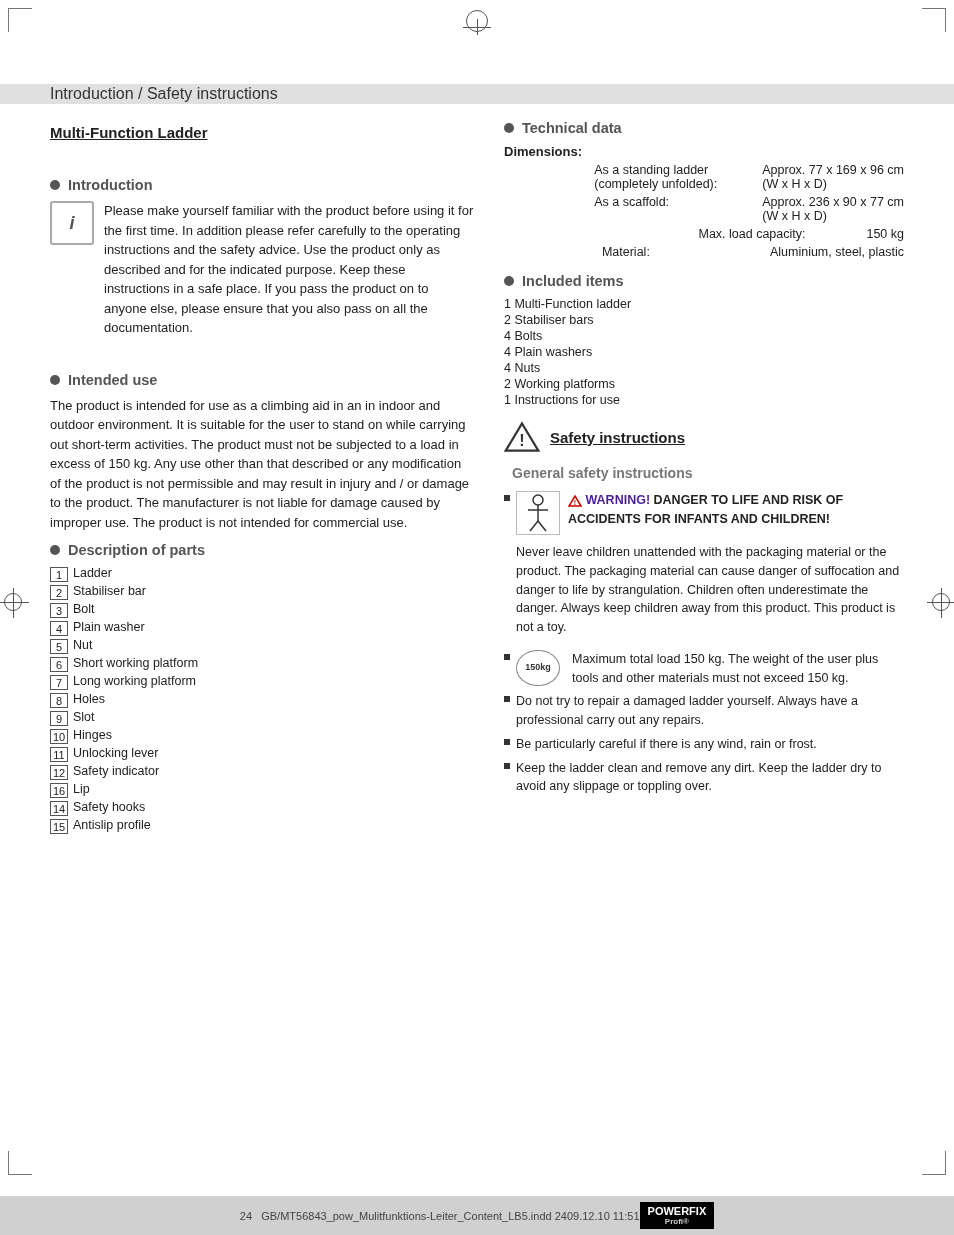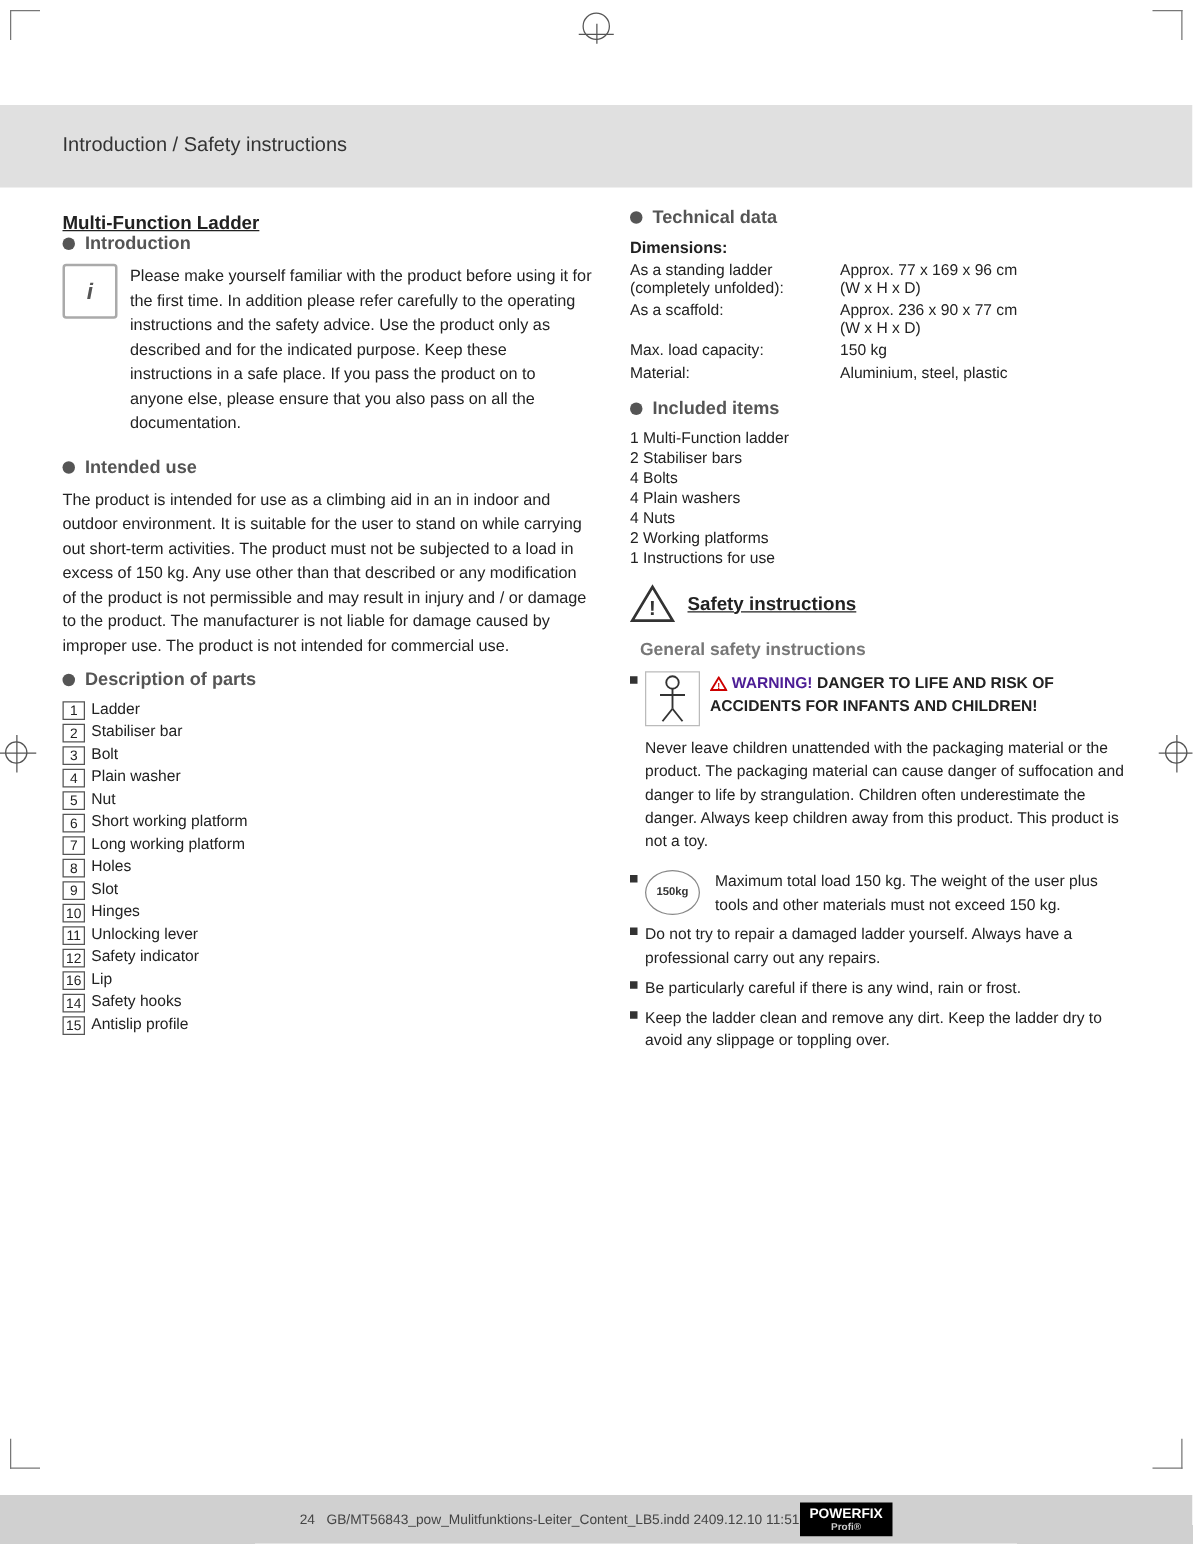--- a/index.html
+++ b/index.html
@@ -75,7 +75,7 @@
     
     .header-bar {
       background: #e0e0e0;
-      padding: 24px 50px;
+      padding: 1px 50px;
       font-size: 16px;
       color: #333;
       margin-top: 42px;

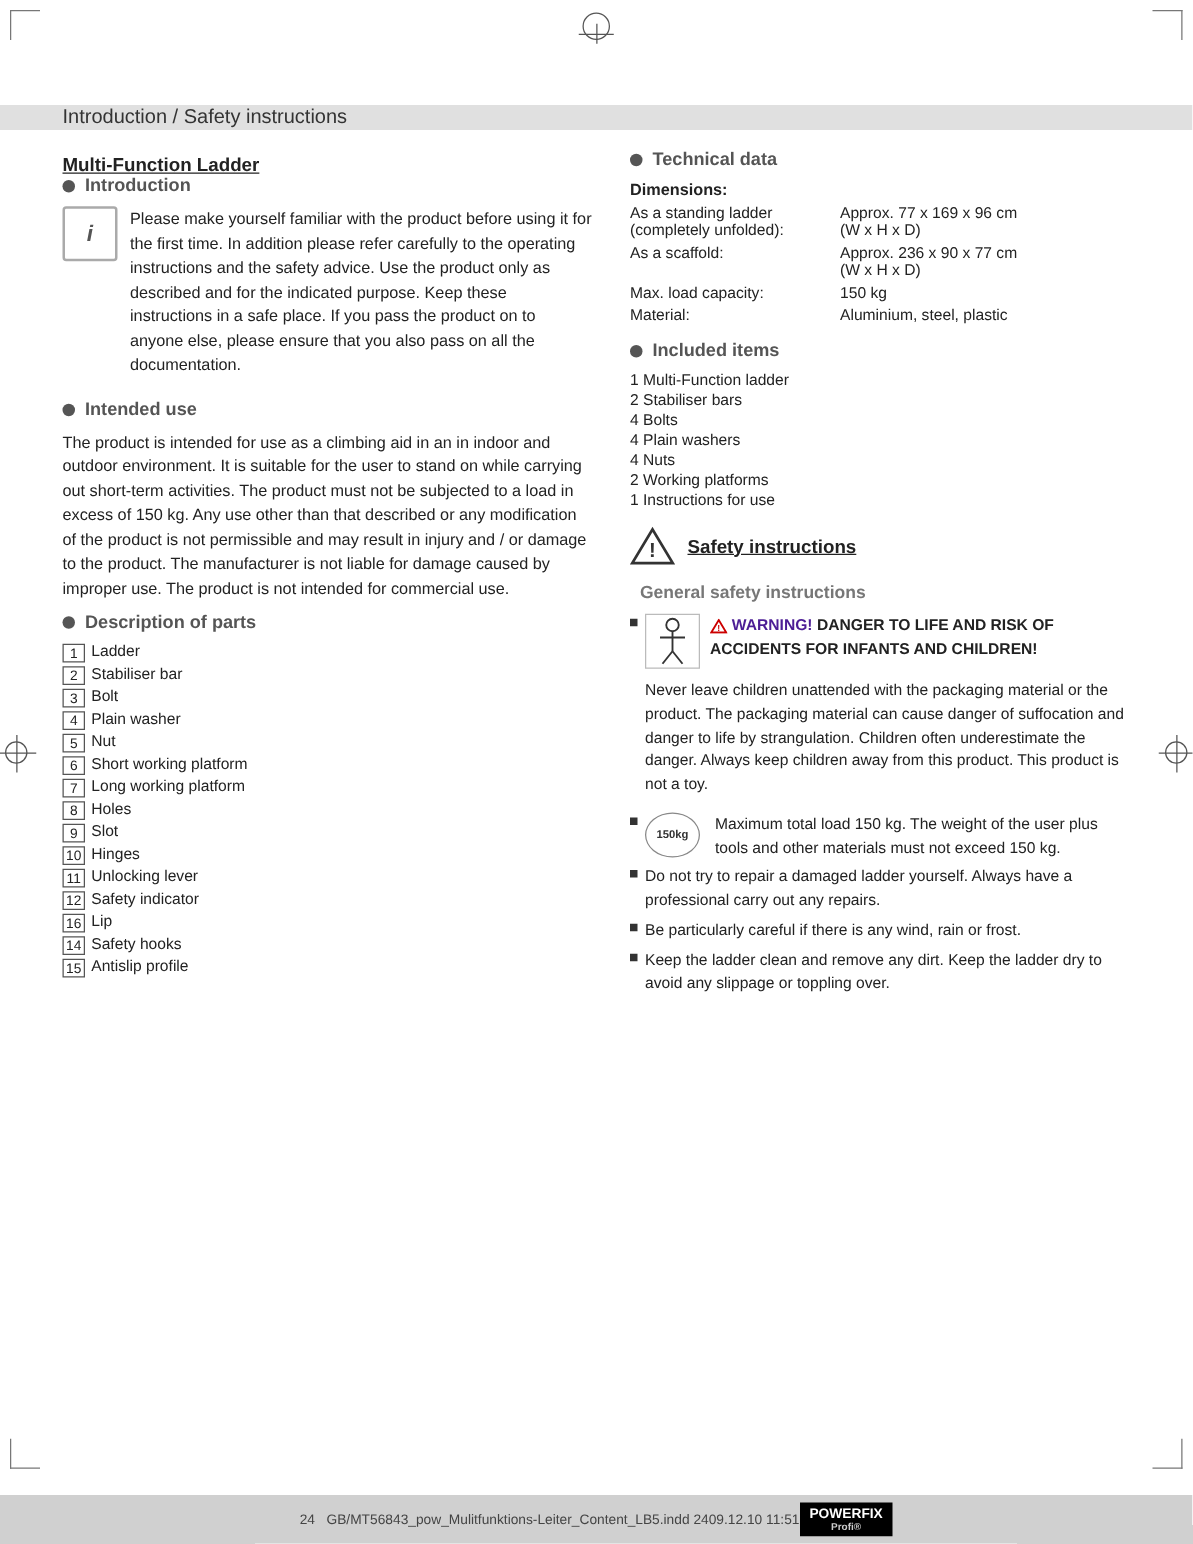--- a/index.html
+++ b/index.html
@@ -122,7 +122,7 @@
       font-size: 15px;
       font-weight: bold;
       text-decoration: underline;
-      margin-bottom: 0;
+      margin-bottom: 36px;
       margin-top: 4px;
     }
 

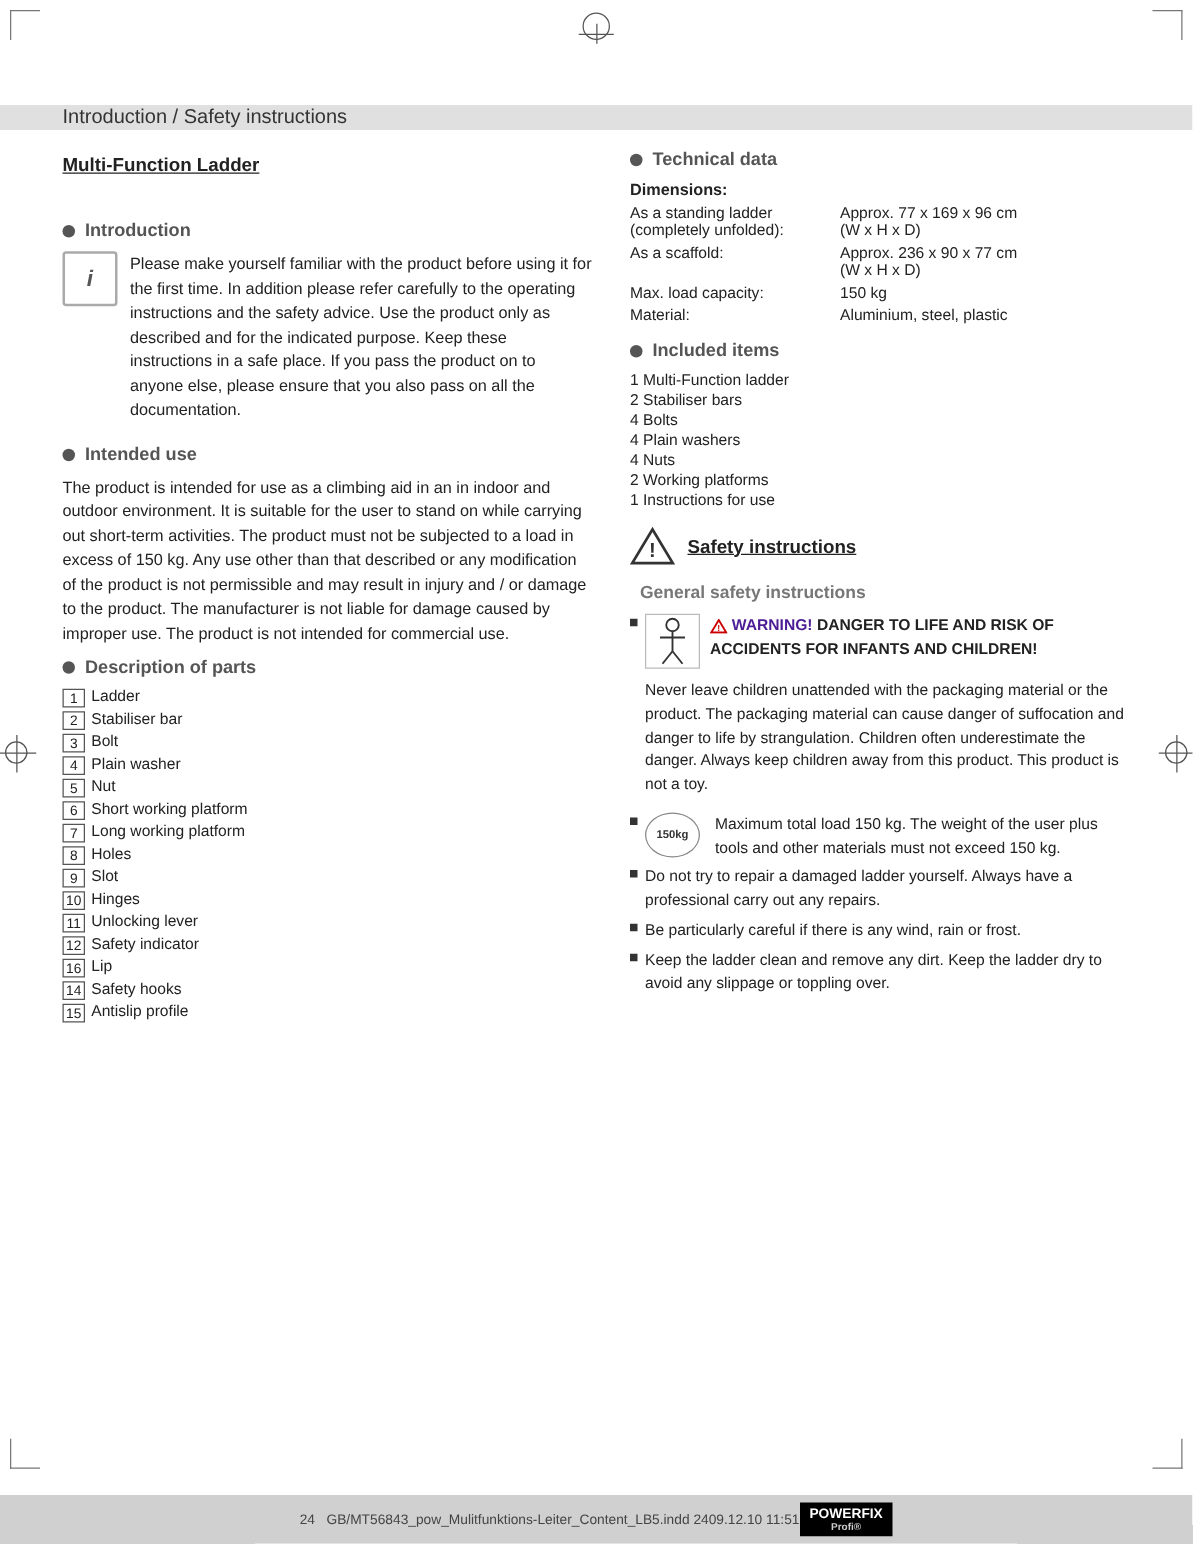--- a/index.html
+++ b/index.html
@@ -182,6 +182,7 @@
       gap: 8px;
       margin-bottom: 4px;
       font-size: 12.5px;
+      justify-content: flex-end;
     }
     .tech-label {
       min-width: 160px;

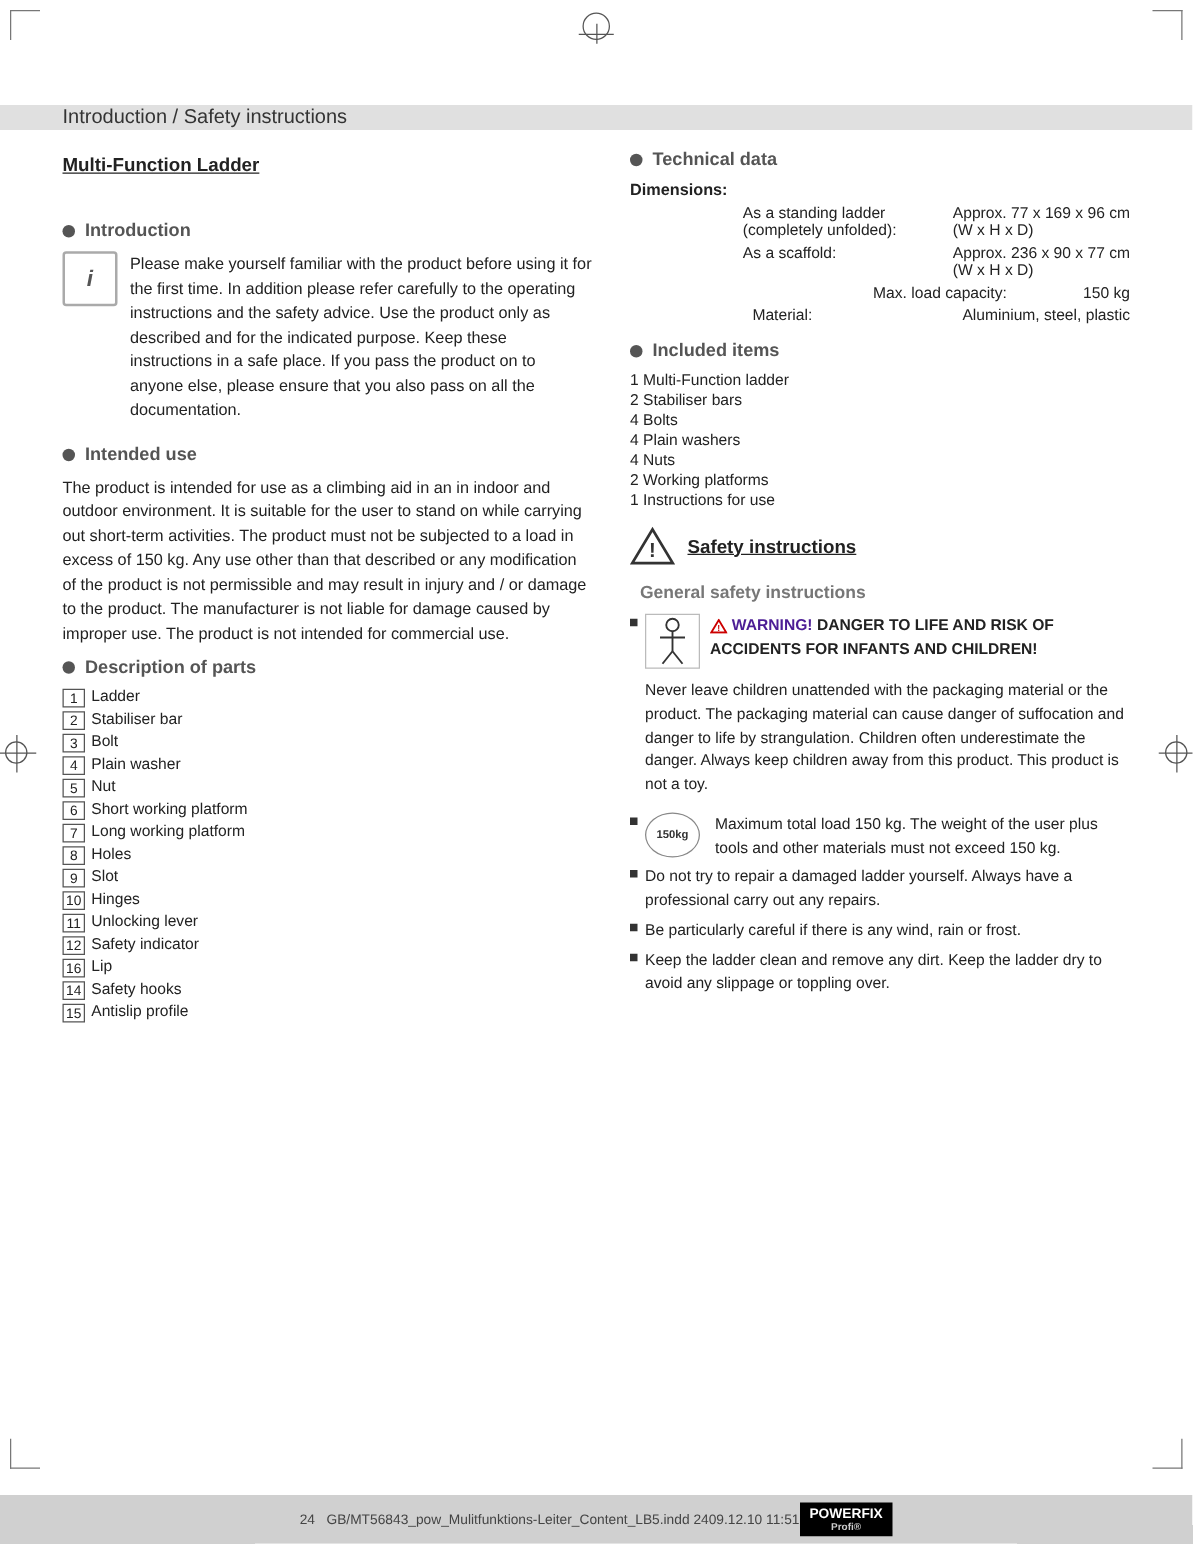--- a/index.html
+++ b/index.html
@@ -353,7 +353,7 @@
         <p>Please make yourself familiar with the product before using it for the first time. In addition please refer carefully to the operating instructions and the safety advice. Use the product only as described and for the indicated purpose. Keep these instructions in a safe place. If you pass the product on to anyone else, please ensure that you also pass on all the documentation.</p>
       </div>
 
-      <div class="section-title" style="margin-top:10px;">
+      <div class="section-title" style="margin-top:26px;">
         <span class="bullet"></span>
         <span>Intended use</span>
       </div>

